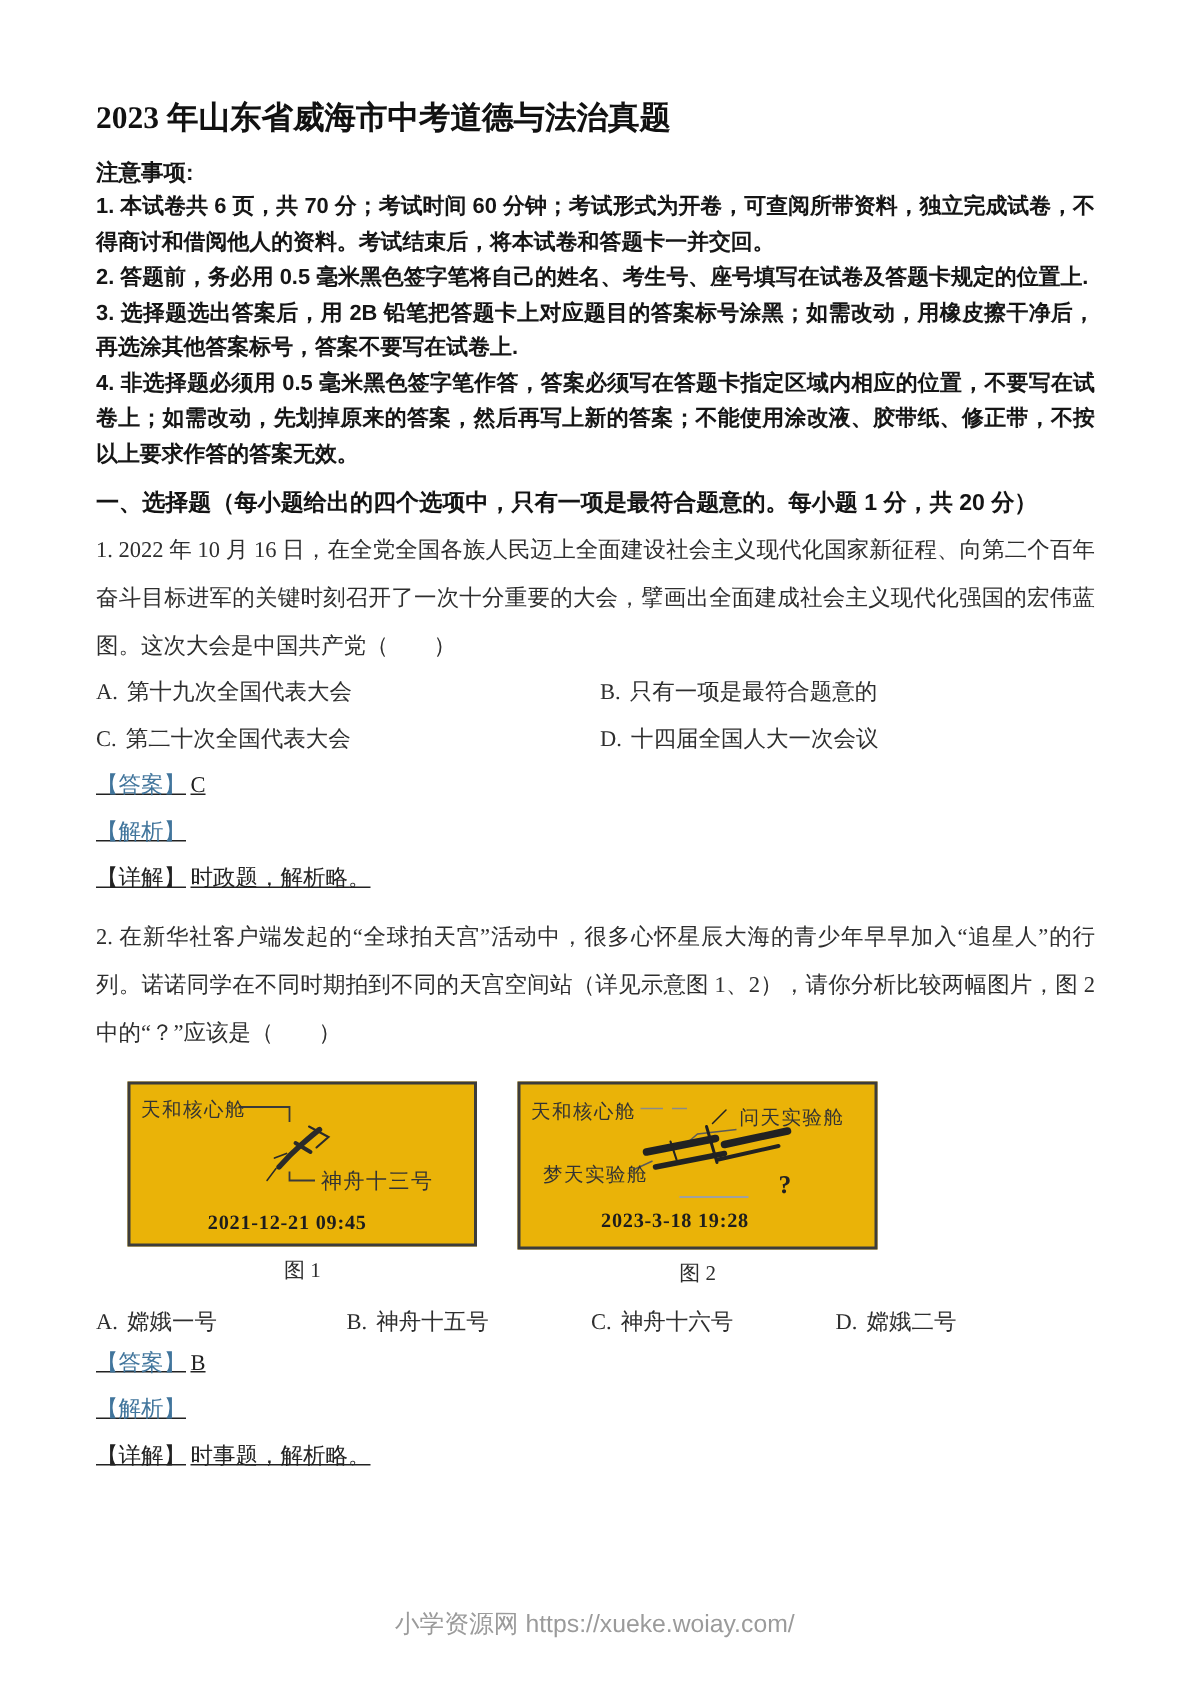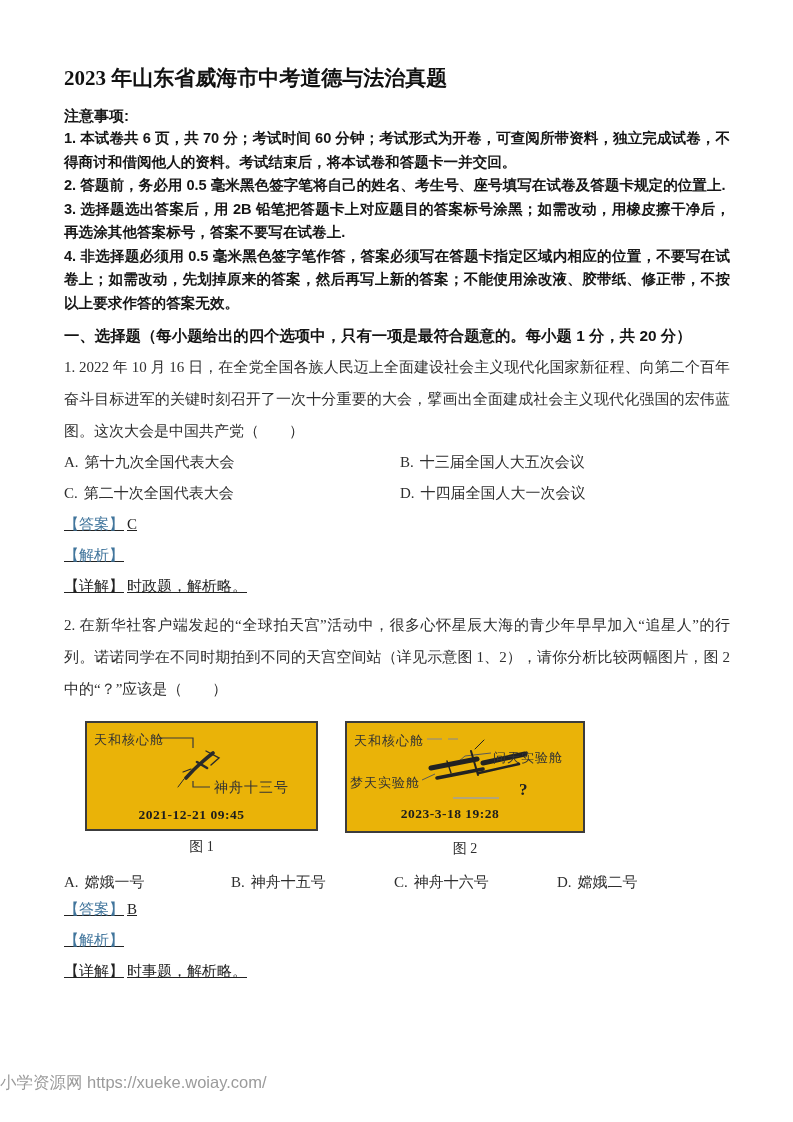--- a/index.html
+++ b/index.html
@@ -91,7 +91,7 @@
   <p class="stem">1. 2022 年 10 月 16 日，在全党全国各族人民迈上全面建设社会主义现代化国家新征程、向第二个百年奋斗目标进军的关键时刻召开了一次十分重要的大会，擘画出全面建成社会主义现代化强国的宏伟蓝图。这次大会是中国共产党（　　）</p>
   <div class="opts2">
     <span class="opt"><span class="lbl">A.</span><span>第十九次全国代表大会</span></span>
-    <span class="opt"><span class="lbl">B.</span><span>十三届全国人大五次会议</span></span>
+    <span class="opt"><span class="lbl">B.</span><span>只有一项是最符合题意的</span></span>
     <span class="opt"><span class="lbl">C.</span><span>第二十次全国代表大会</span></span>
     <span class="opt"><span class="lbl">D.</span><span>十四届全国人大一次会议</span></span>
   </div>

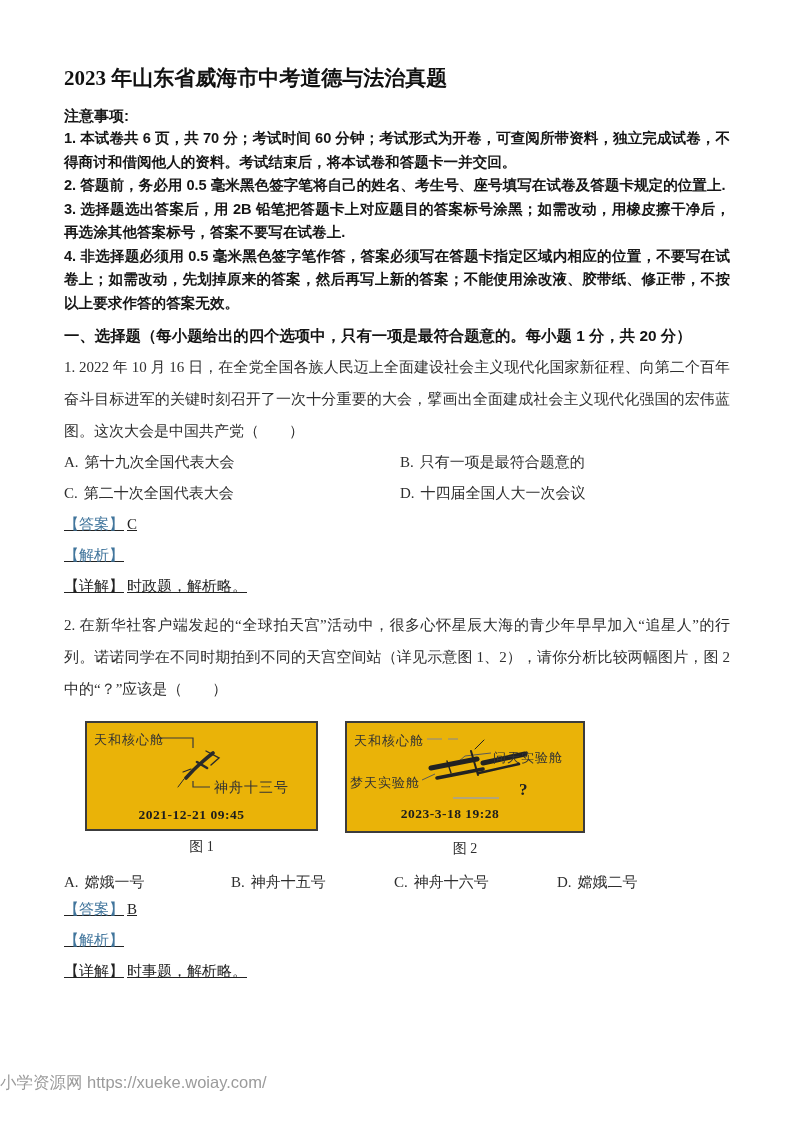--- a/index.html
+++ b/index.html
@@ -143,7 +143,7 @@
           <line x1="106" y1="75" x2="152" y2="75" stroke="#a0a0a0" stroke-width="1.3"></line>
         </svg>
         <div class="flabel" style="left:7px;top:9px;">天和核心舱</div>
-        <div class="flabel" style="left:146px;top:26px;">问天实验舱</div>
+        <div class="flabel" style="left:146px;top:13px;">问天实验舱</div>
         <div class="flabel" style="left:3px;top:51px;">梦天实验舱</div>
         <div class="fq">?</div>
         <div class="fdate">2023-3-18 19:28</div>

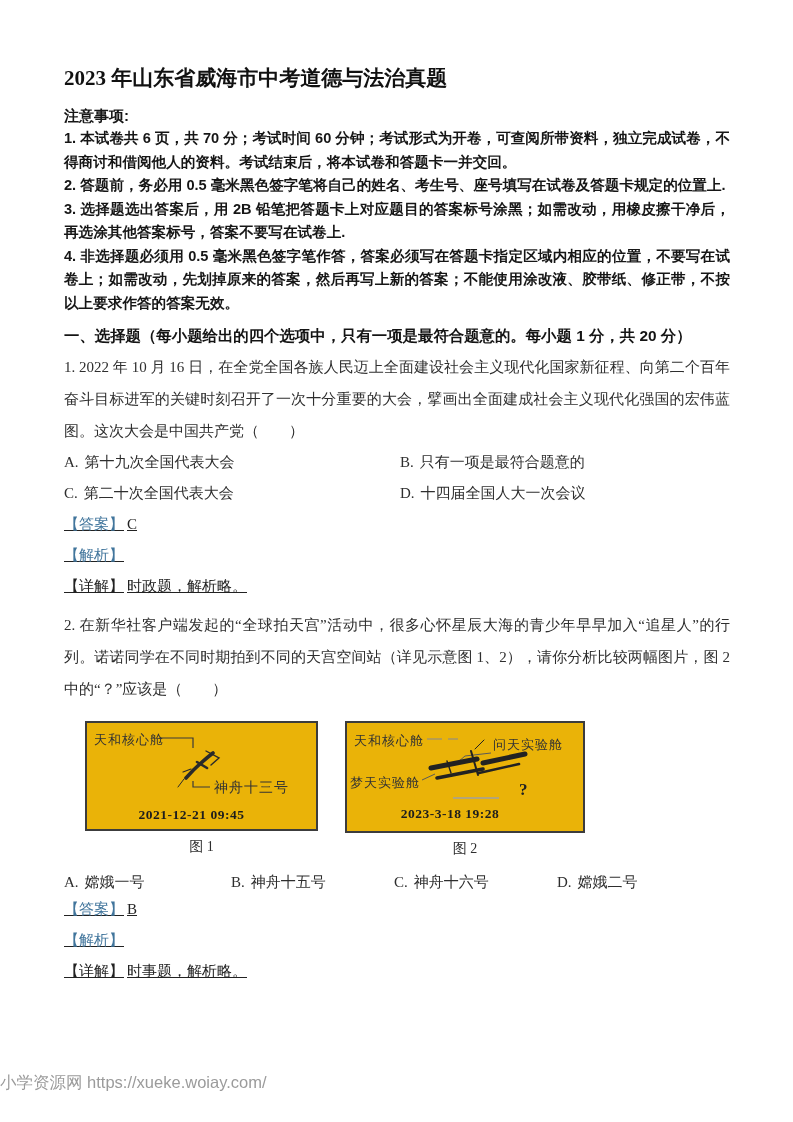--- a/index.html
+++ b/index.html
@@ -144,7 +144,7 @@
         </svg>
         <div class="flabel" style="left:7px;top:9px;">天和核心舱</div>
         <div class="flabel" style="left:146px;top:13px;">问天实验舱</div>
-        <div class="flabel" style="left:3px;top:51px;">梦天实验舱</div>
+        <div class="flabel" style="left:15px;top:51px;">梦天实验舱</div>
         <div class="fq">?</div>
         <div class="fdate">2023-3-18 19:28</div>
       </div>

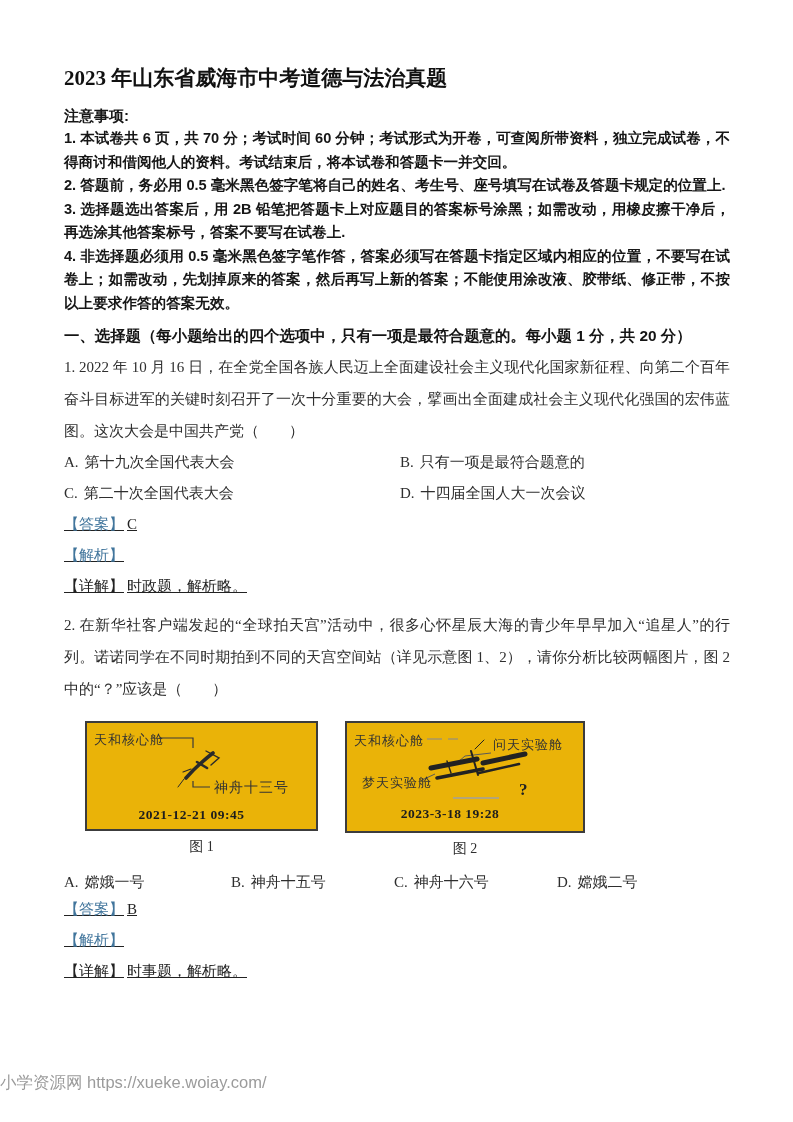--- a/index.html
+++ b/index.html
@@ -68,7 +68,7 @@
   }
   .figcap{text-align:center;margin-top:7px;font-size:14px;color:#2e2e2e;}
   .footer{
-    position:absolute;left:0;right:0;bottom:28px;text-align:left;
+    position:absolute;left:0;right:0;bottom:28px;text-align:center;
     font-family:"Liberation Sans","DejaVu Sans",sans-serif;
     font-size:16.5px;color:var(--footer-gray,#9b9b9b);
   }

